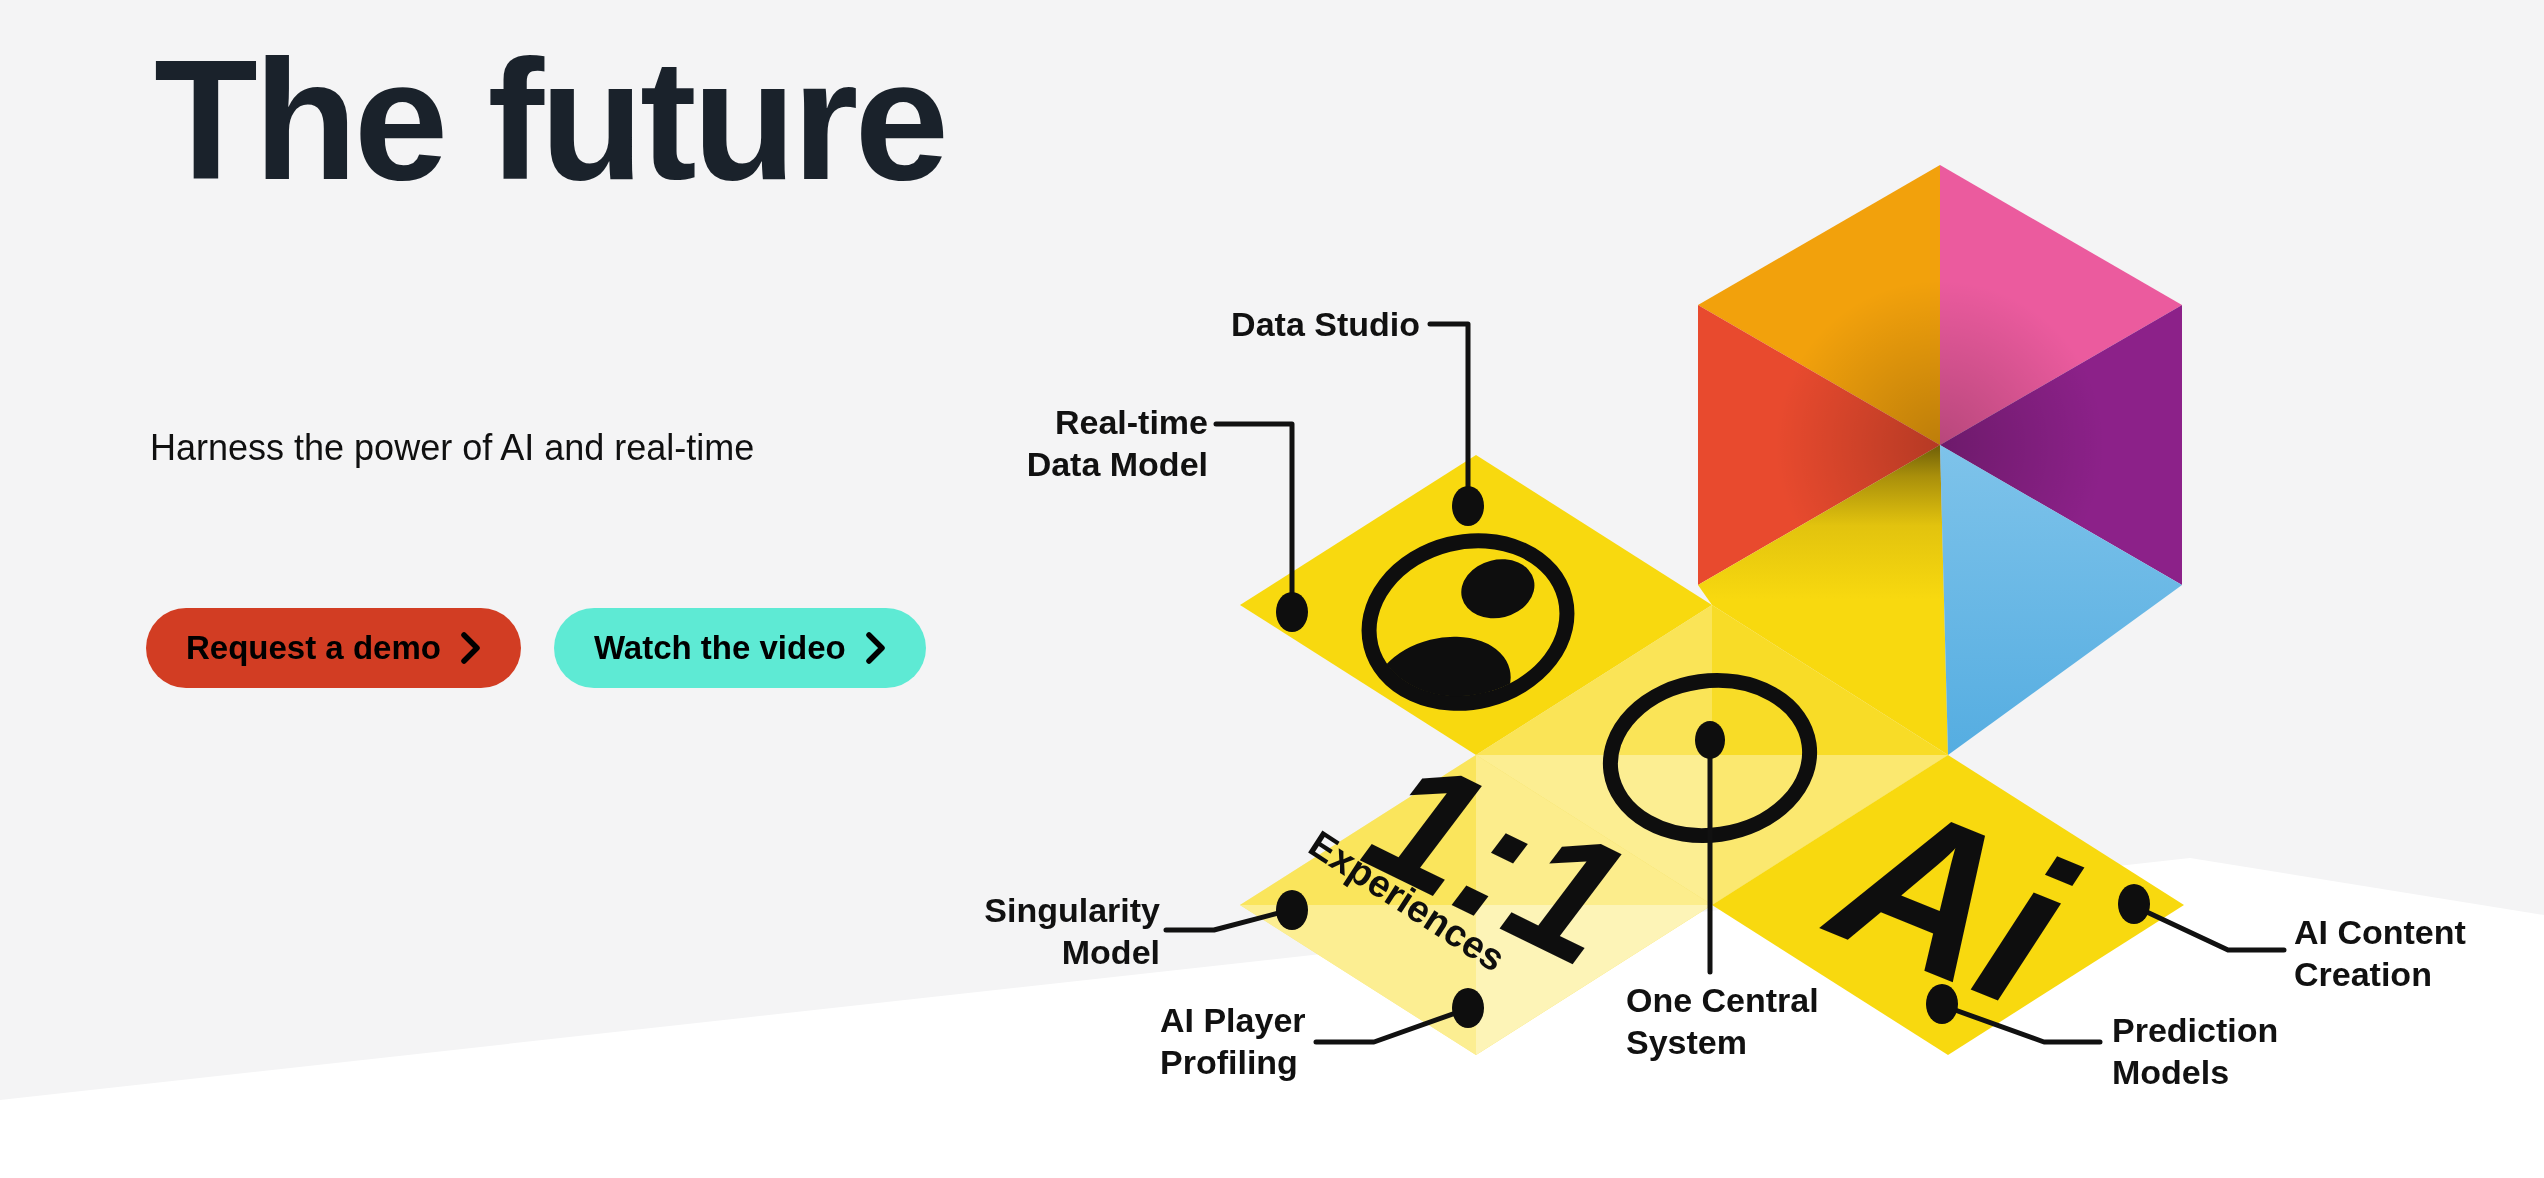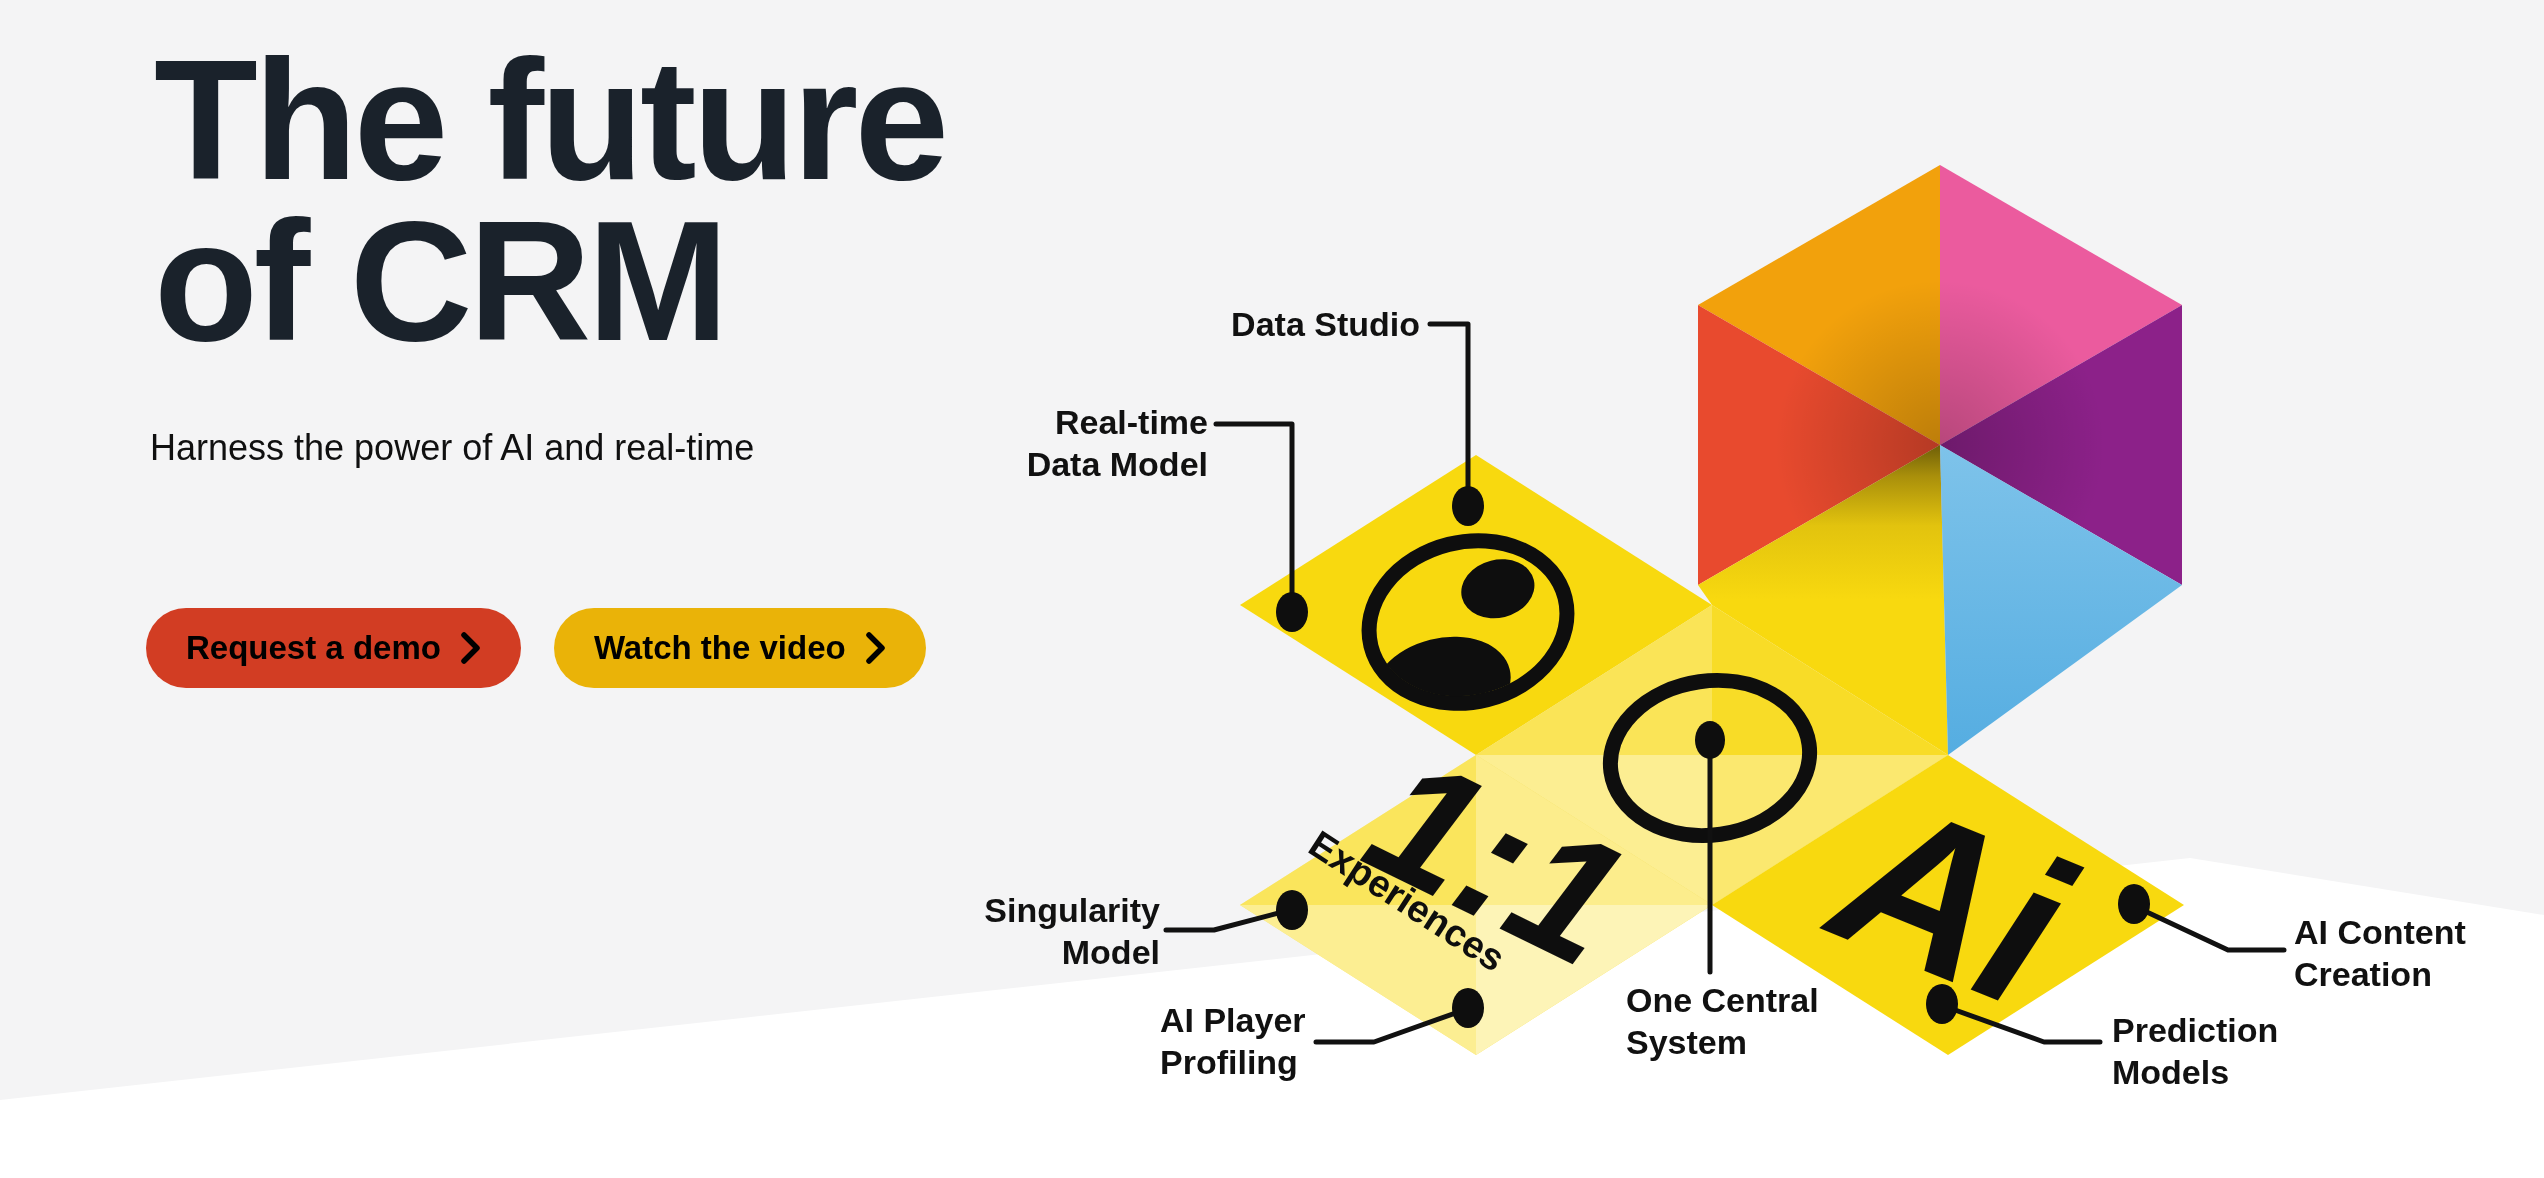--- a/index.html
+++ b/index.html
@@ -162,7 +162,6 @@
   <div class="hero-text">
     <div class="hero-title">
       <div>The future</div>
-      <div>of CRM</div>
     </div>
   </div>
 

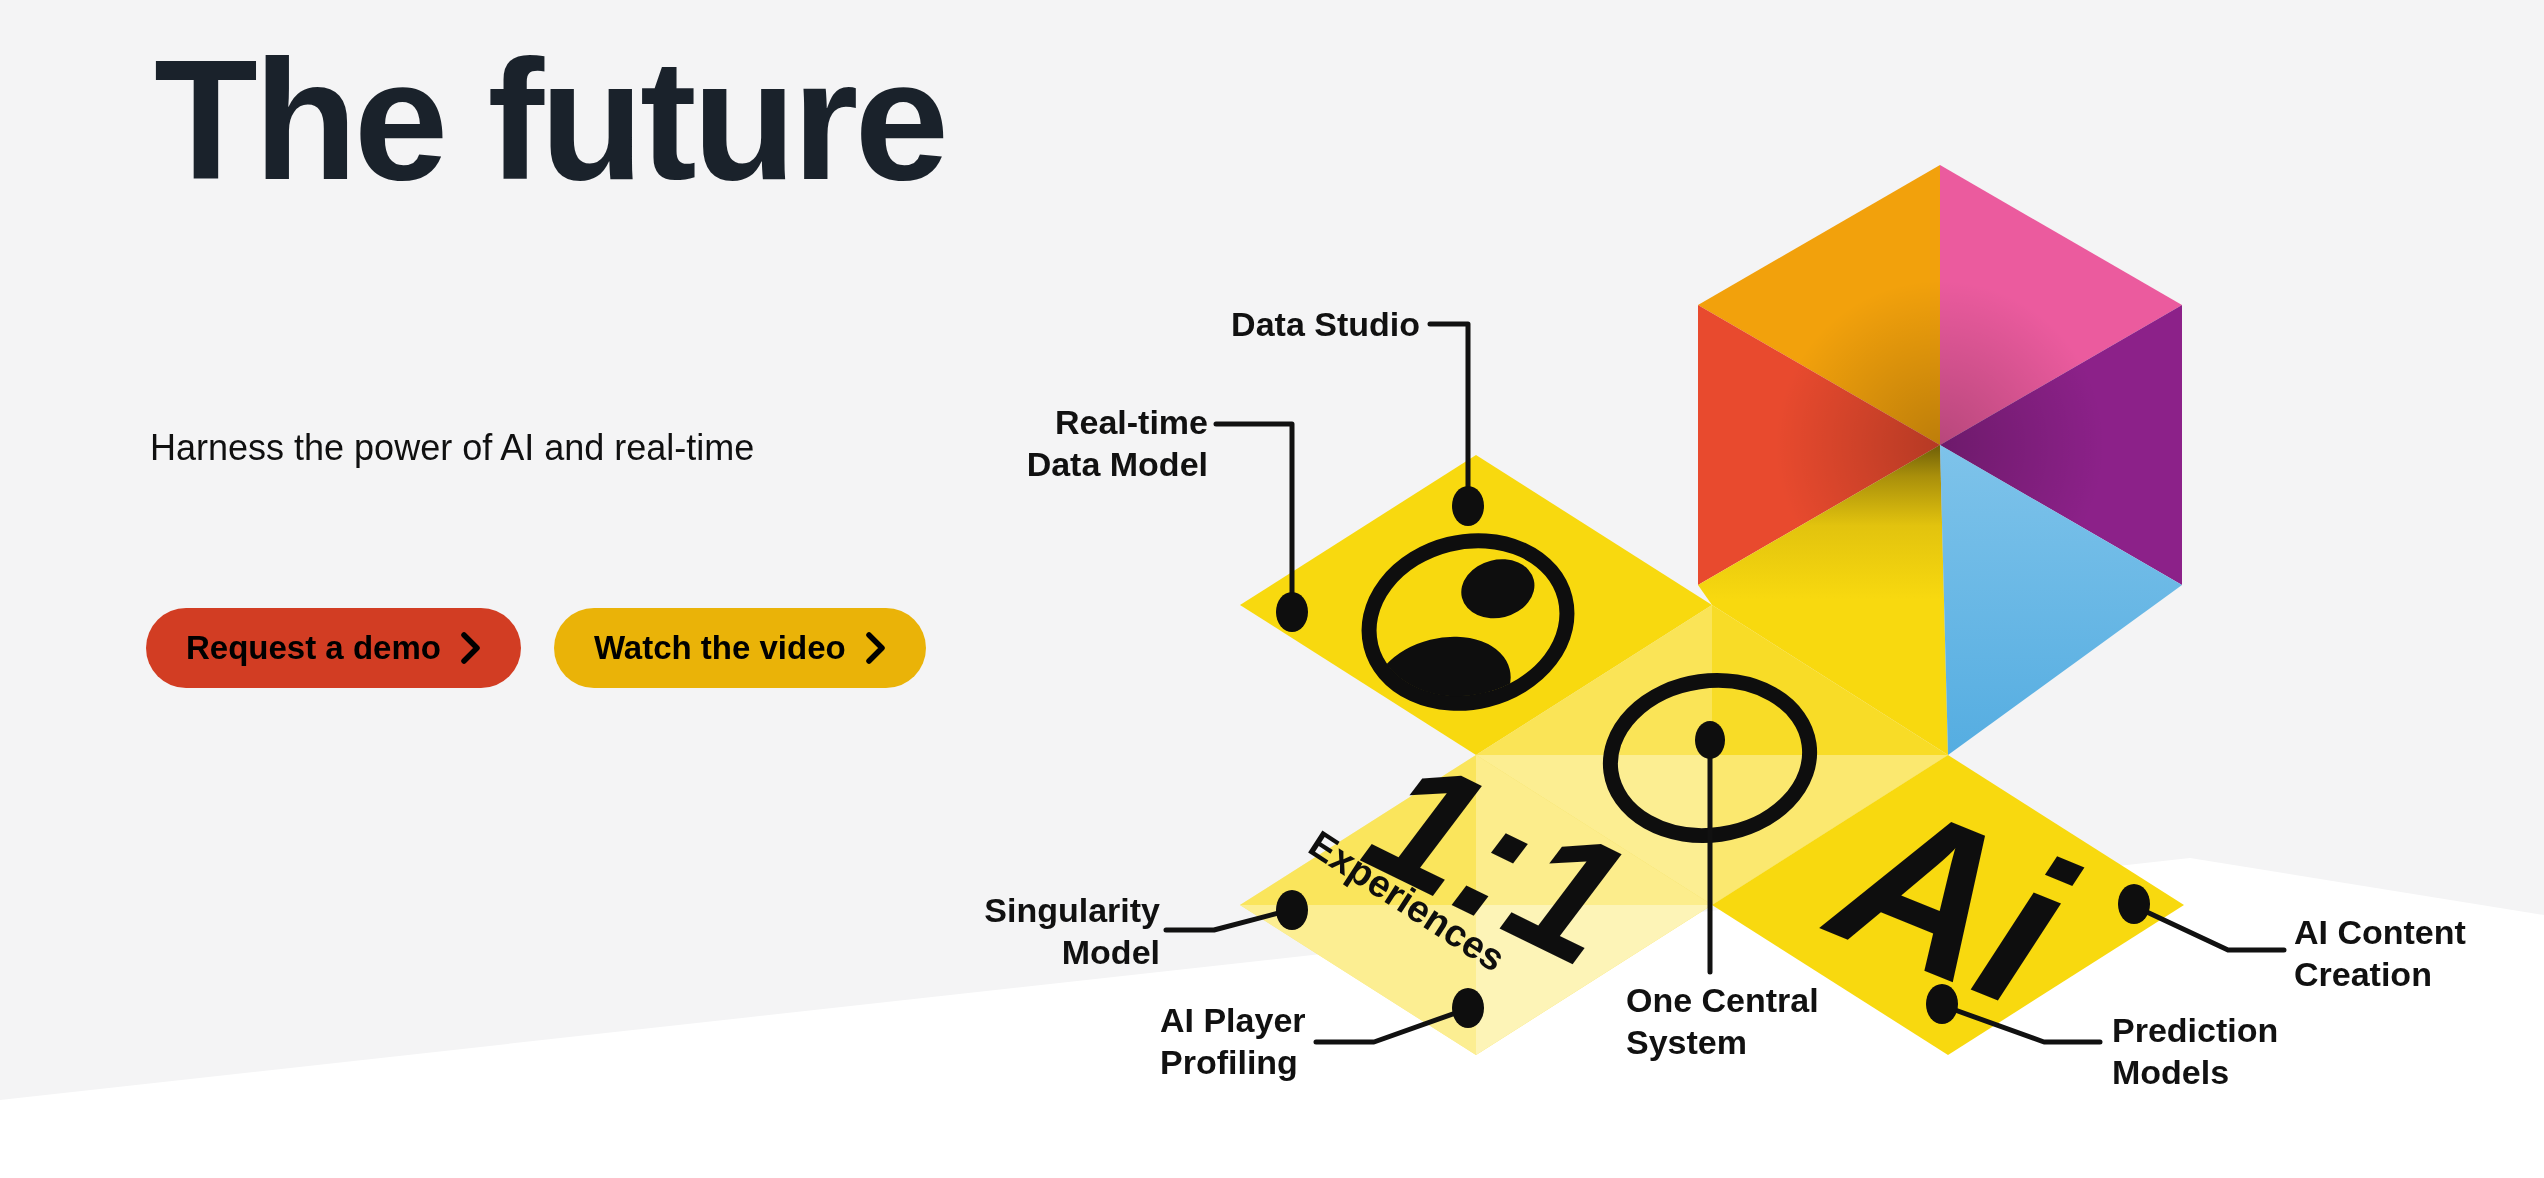--- a/index.html
+++ b/index.html
@@ -17,7 +17,7 @@
     font-size:33px;font-weight:bold;color:#000;cursor:pointer;white-space:nowrap;
   }
   .btn-primary{background:#D23D23;align-items:center;}
-  .btn-secondary{background:#eab308;}
+  .btn-secondary{background:#5eead4;}
   .btn .chev{margin-left:20px;display:block;}
   svg.illustration{position:absolute;left:0;top:0;}
   .lbl{font-size:34px;font-weight:bold;fill:#111111;}

